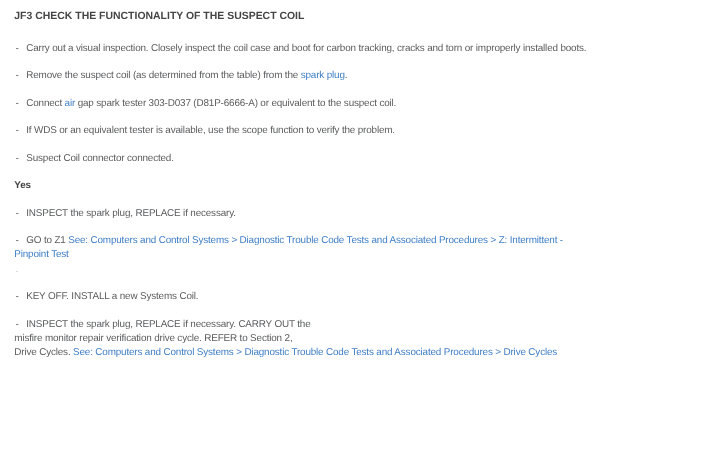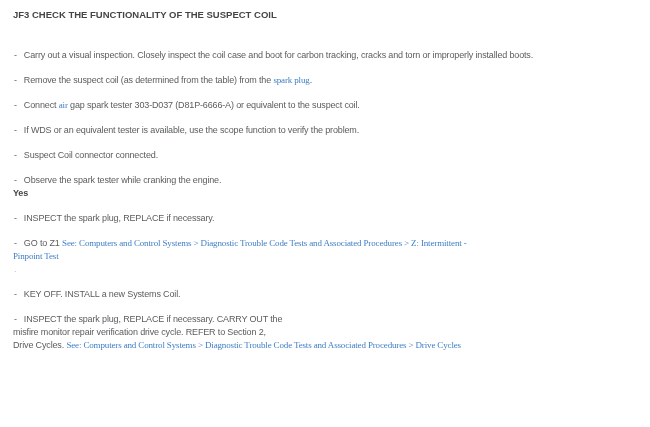--- a/index.html
+++ b/index.html
@@ -27,7 +27,7 @@
     font-weight:bold;
     letter-spacing:0;
     color:var(--heading-text,#454547);
-    margin:0 0 28px 0;
+    margin:0 0 16px 0;
   }
   .step{margin:0 0 12px 0;}
   .step.tight{margin-bottom:0;}

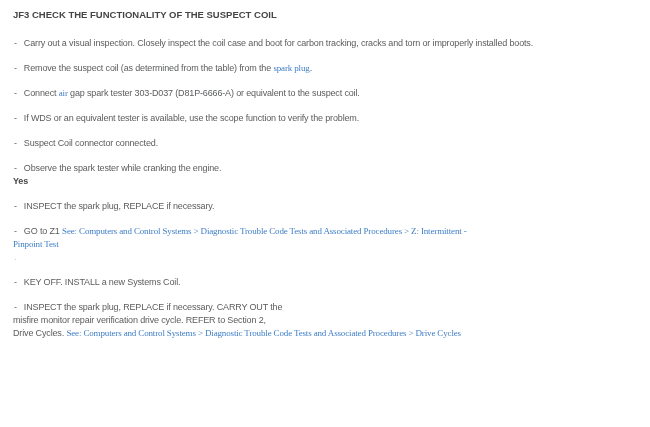--- a/index.html
+++ b/index.html
@@ -42,7 +42,6 @@
     color:var(--link,#3f7ec6);
     text-decoration:none;
     cursor:pointer;
-    font-family:Liberation Serif, serif;
   }
   .faint{
     color:#bcbcbc;

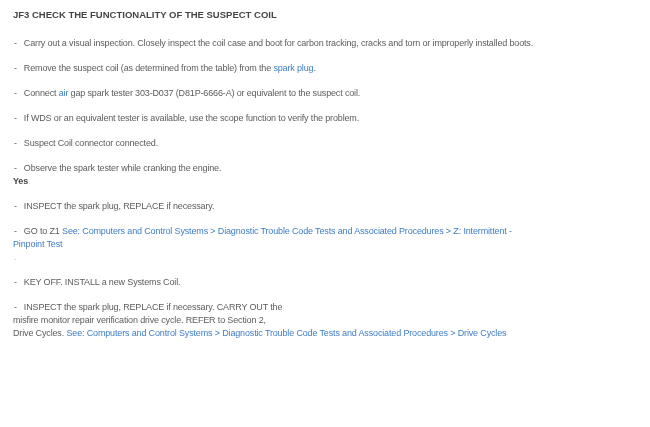--- a/index.html
+++ b/index.html
@@ -76,9 +76,6 @@
     <span class="dash">-</span><span>Suspect Coil connector connected.</span>
   </div>
 
-  <div class="step tight">
-    <span class="dash">-</span><span>Observe the spark tester while cranking the engine.</span>
-  </div>
 
   <div class="q mb">Yes</div>
 

